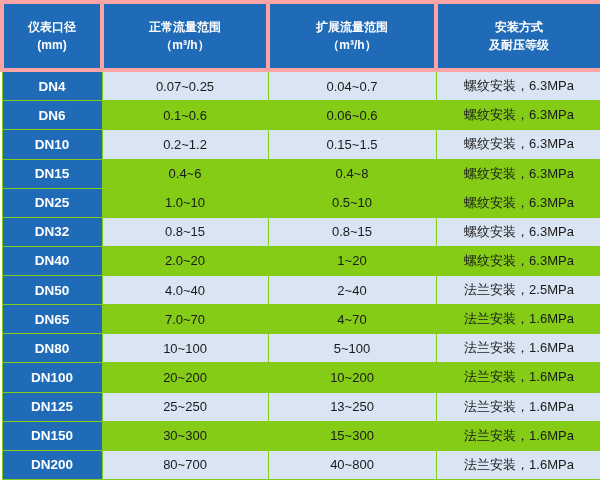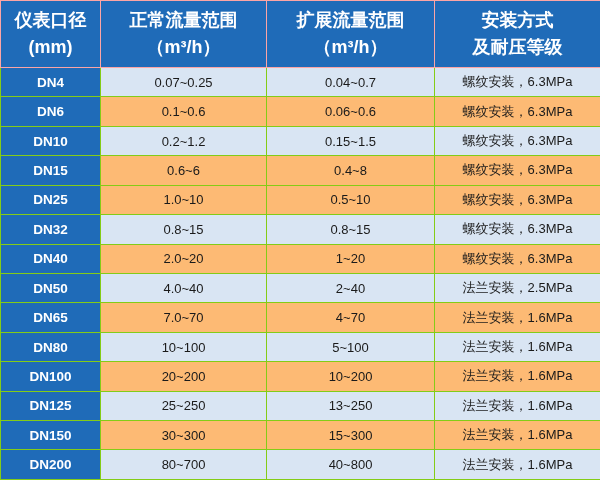--- a/index.html
+++ b/index.html
@@ -27,13 +27,13 @@
   .spec-table thead th {
     background: #1f6bb8;
     color: #ffffff;
-    font-size: 18px;
+    font-size: 12px;
     font-weight: bold;
     text-align: center;
     vertical-align: middle;
-    border: 1px solid #fca5a5;
+    border: 4px solid #fca5a5;
     line-height: 1.5;
-    padding: 6px 2px;
+    padding: 14px 2px;
   }
   .spec-table thead th.head-first {
     background: #1f6bb8;

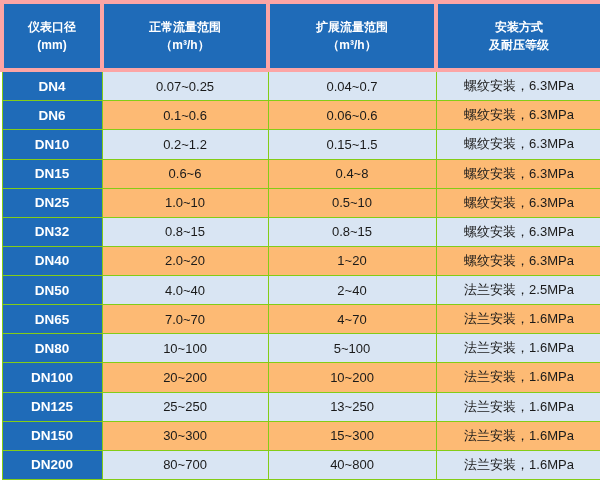--- a/index.html
+++ b/index.html
@@ -60,7 +60,7 @@
     background: #d9e5f3;
   }
   tr.even td.data {
-    background: #fdba74;
+    background: #84cc16;
   }
 </style>
 </head>

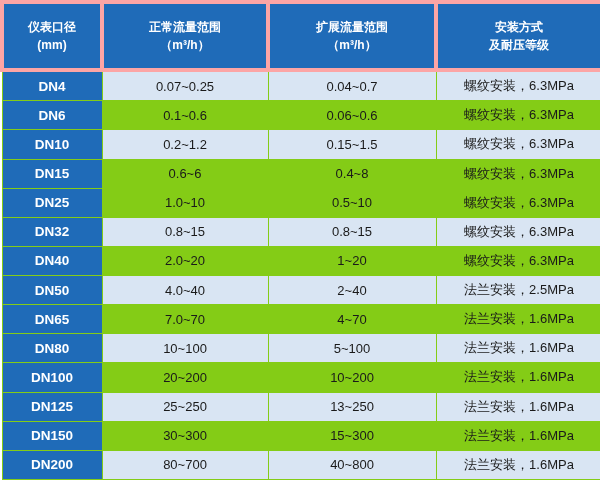--- a/index.html
+++ b/index.html
@@ -114,7 +114,7 @@
       </tr>
       <tr class="even">
         <td class="col-dn">DN15</td>
-        <td class="data">0.6~6</td>
+        <td class="data">0.4~6</td>
         <td class="data">0.4~8</td>
         <td class="data">螺纹安装，6.3MPa</td>
       </tr>

